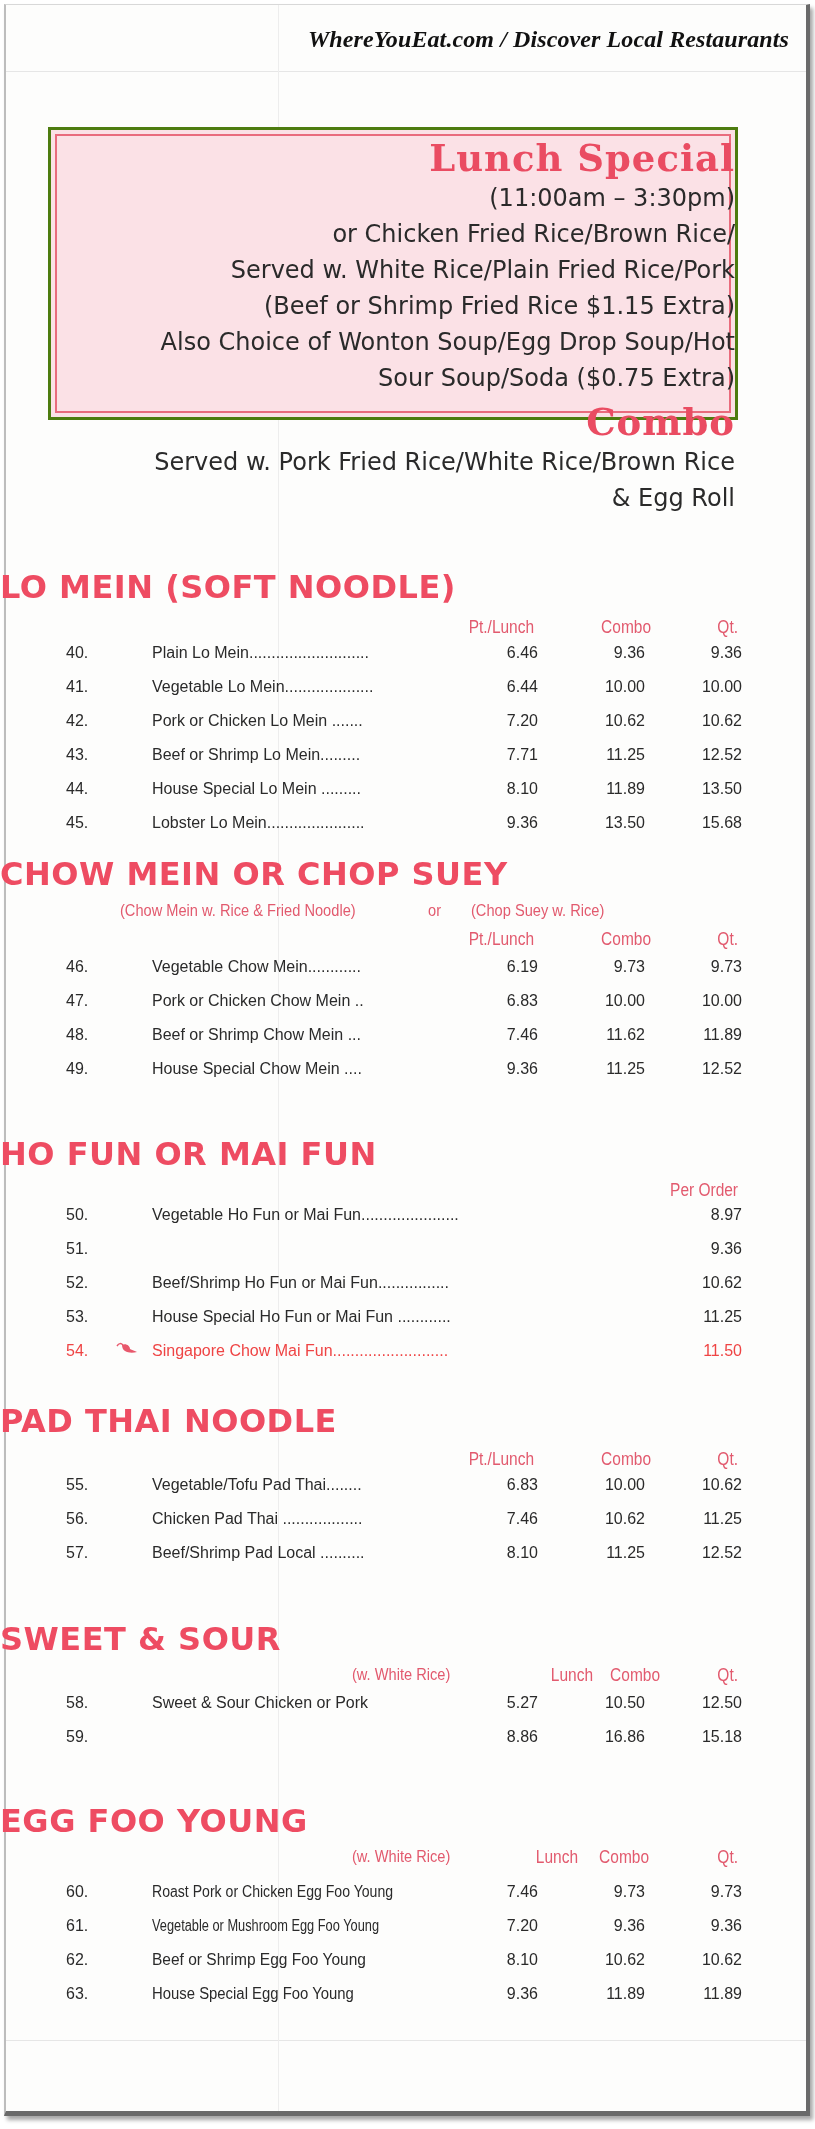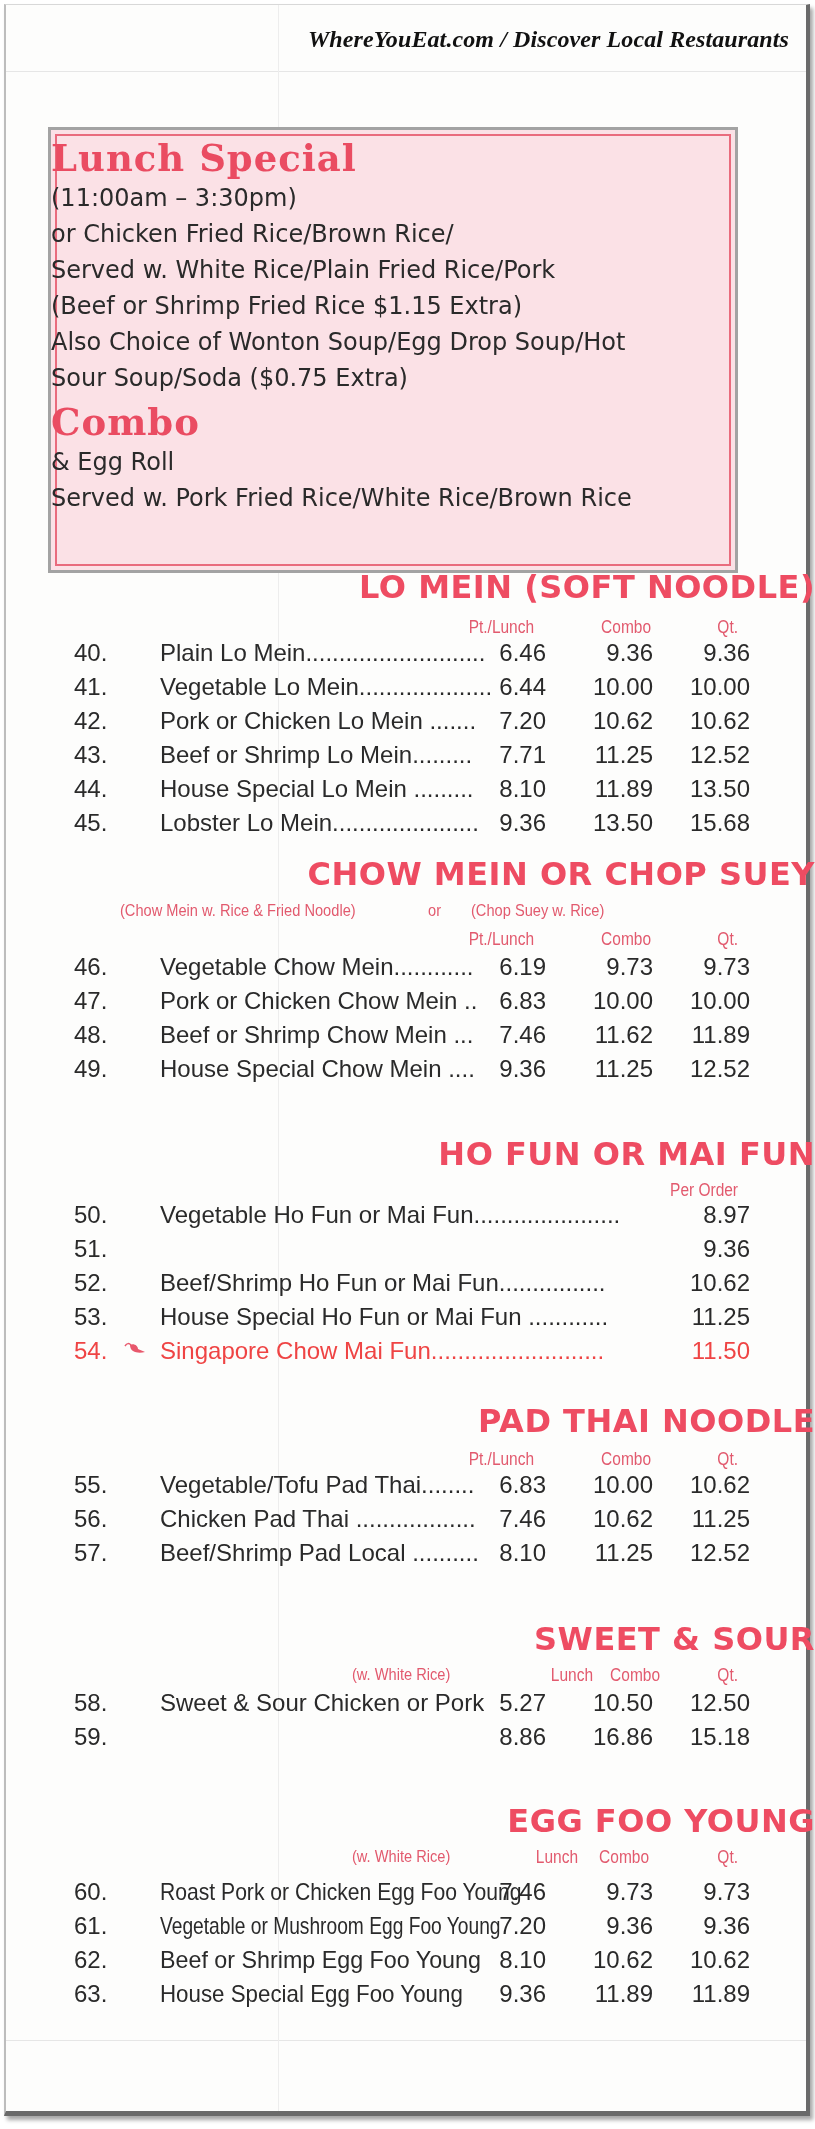--- a/index.html
+++ b/index.html
@@ -24,10 +24,10 @@
     font-size:24px; color:#111; letter-spacing:0.1px;
   }
   .promo {
-    position:absolute; left:48px; top:127px; width:690px; height:446px;
+    position:absolute; left:48px; top:127px; width:690px; height:293px;
     box-sizing:border-box; background:#fbe1e6;
-    border:3px solid #a3a3a3; outline:2px solid #e96b7d; outline-offset:-9px;
-    text-align:left;
+    border:3px solid #4d7c0f; outline:2px solid #e96b7d; outline-offset:-9px;
+    text-align:right;
   }
   .promo-inner { position:absolute; left:0; right:0; top:6px; }
   .promo-title {

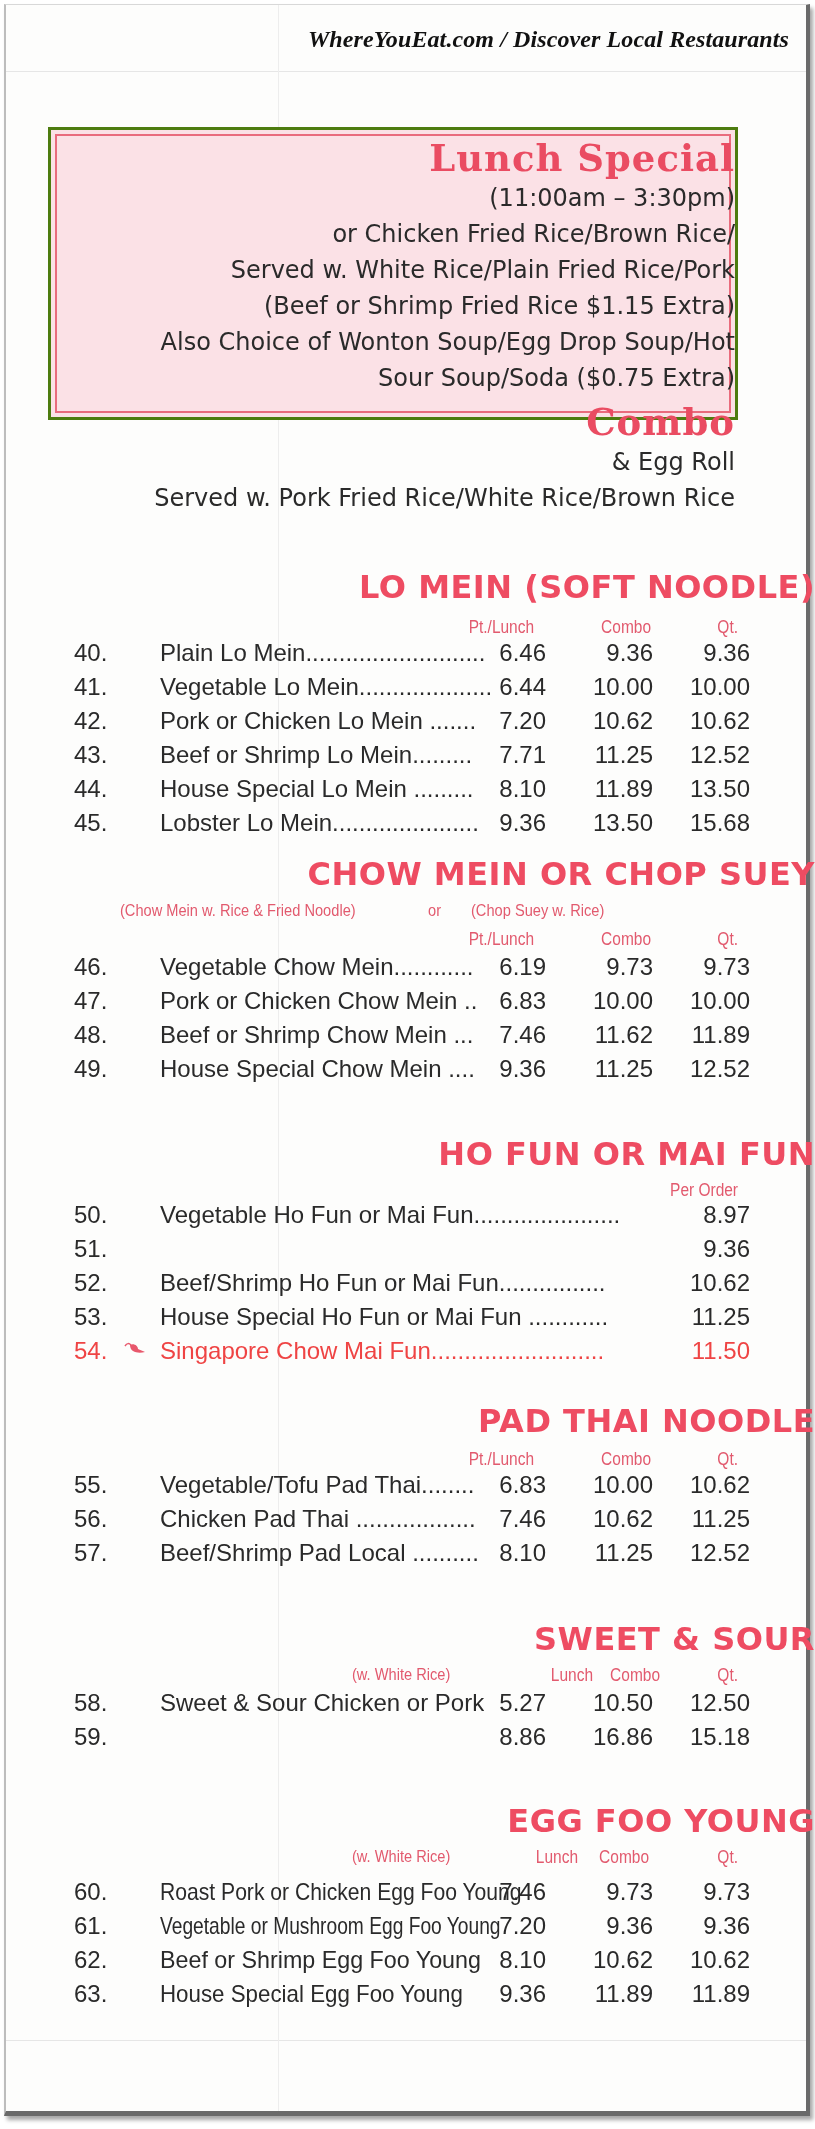--- a/index.html
+++ b/index.html
@@ -87,8 +87,8 @@
     <div class="promo-line">Also Choice of Wonton Soup/Egg Drop Soup/Hot</div>
     <div class="promo-line">Sour Soup/Soda ($0.75 Extra)</div>
     <div class="promo-title" style="margin-top:4px">Combo</div>
+    <div class="promo-line">Served w. Pork Fried Rice/White Rice/Brown Rice</div>
     <div class="promo-line">&amp; Egg Roll</div>
-    <div class="promo-line">Served w. Pork Fried Rice/White Rice/Brown Rice</div>
   </div>
 </div>
 

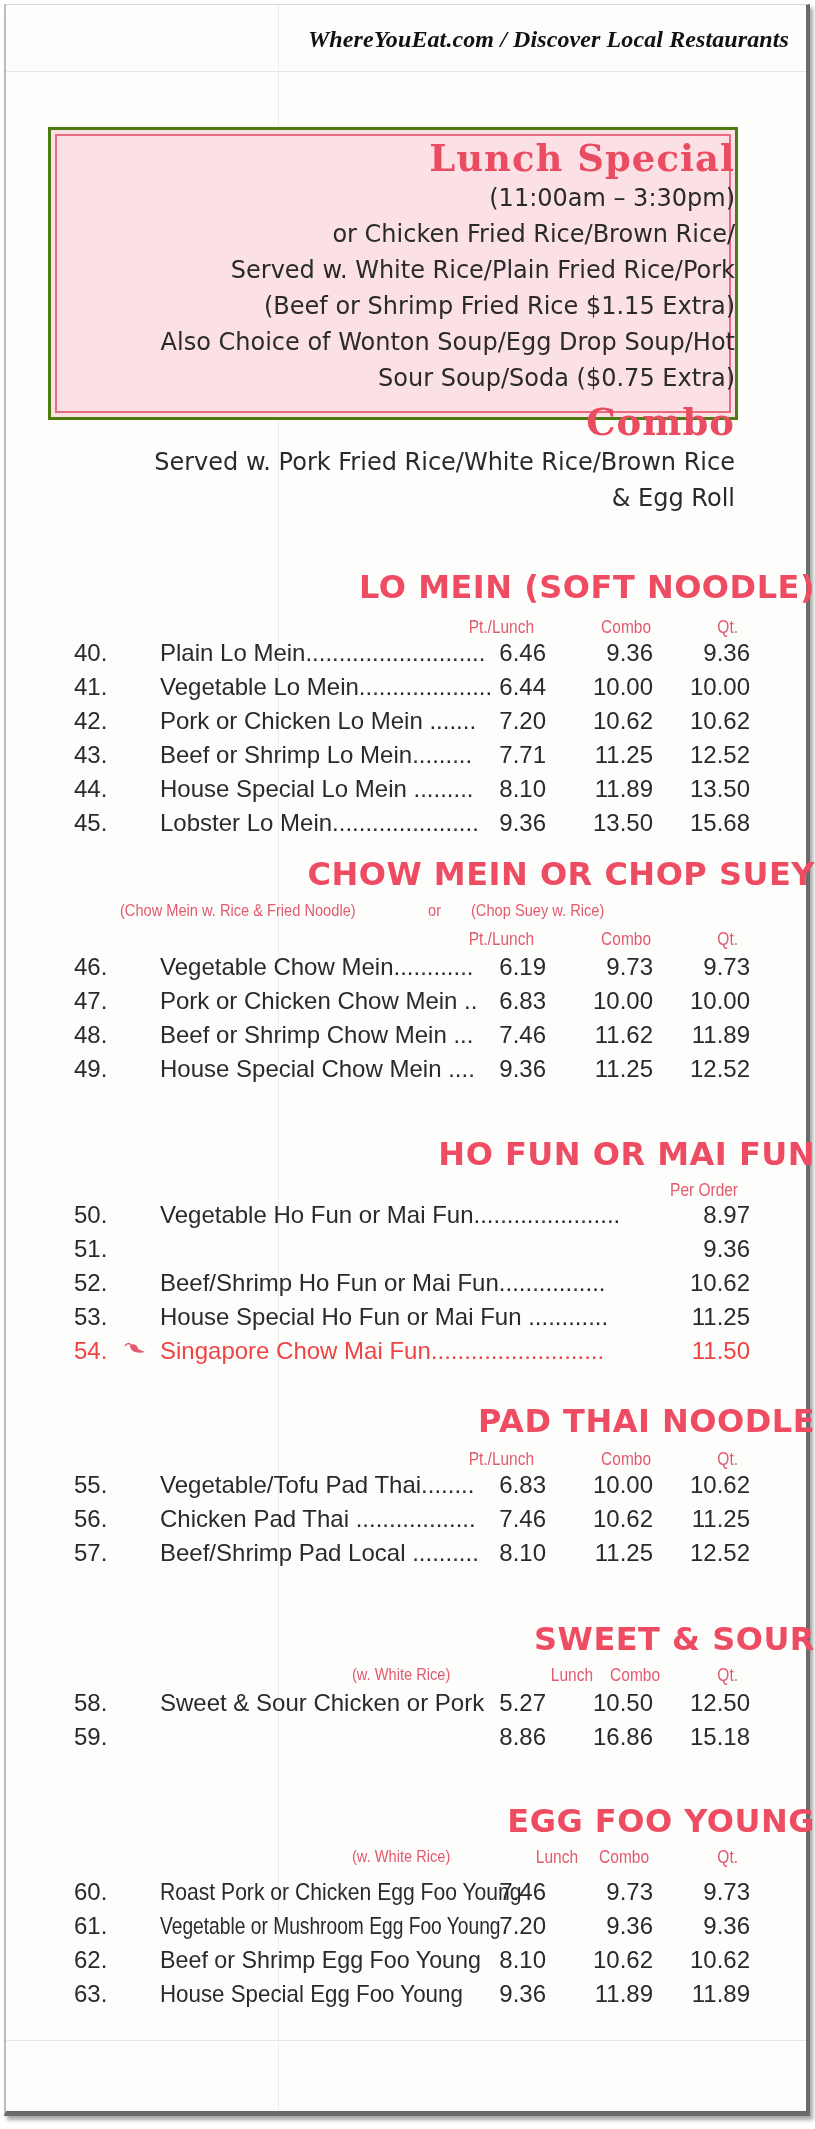--- a/index.html
+++ b/index.html
@@ -38,7 +38,7 @@
     font-family:"DejaVu Sans", sans-serif; font-size:24px; line-height:36px; color:#2a2a2a;
   }
   .section-title {
-    position:absolute; left:0; right:0; text-align:right;
+    position:absolute; left:0; right:0; text-align:left;
     font-family:"DejaVu Sans", sans-serif; font-weight:900; color:#ee4c62;
     font-size:32px; letter-spacing:0.5px; transform:scaleX(1.0);
   }

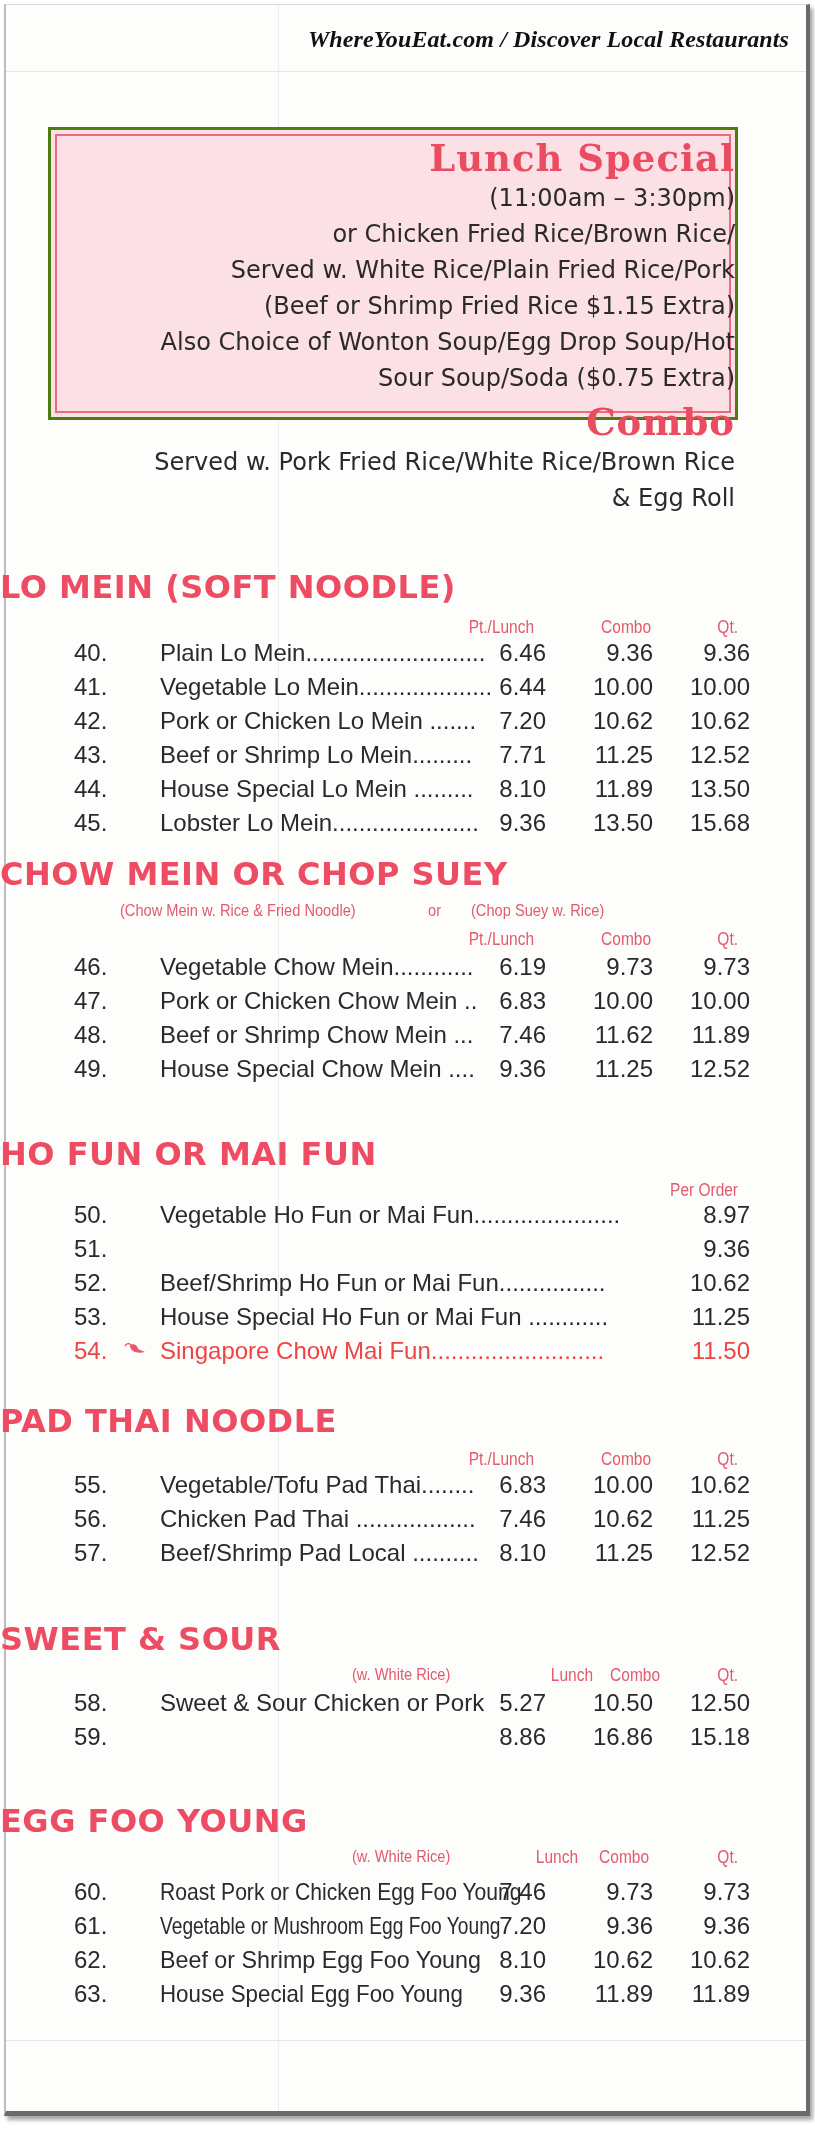--- a/index.html
+++ b/index.html
@@ -51,8 +51,8 @@
     transform:scaleX(0.86); transform-origin:right;
   }
   .row {
-    position:absolute; left:74px; width:676px; height:33px;
-    font-size:24px; line-height:33px; color:#2a2a2a; white-space:nowrap;
+    position:absolute; left:66px; width:676px; height:33px;
+    font-size:16px; line-height:33px; color:#2a2a2a; white-space:nowrap;
   }
   .row.red { color:#ef4444; }
   .num { position:absolute; left:0; top:0; }

